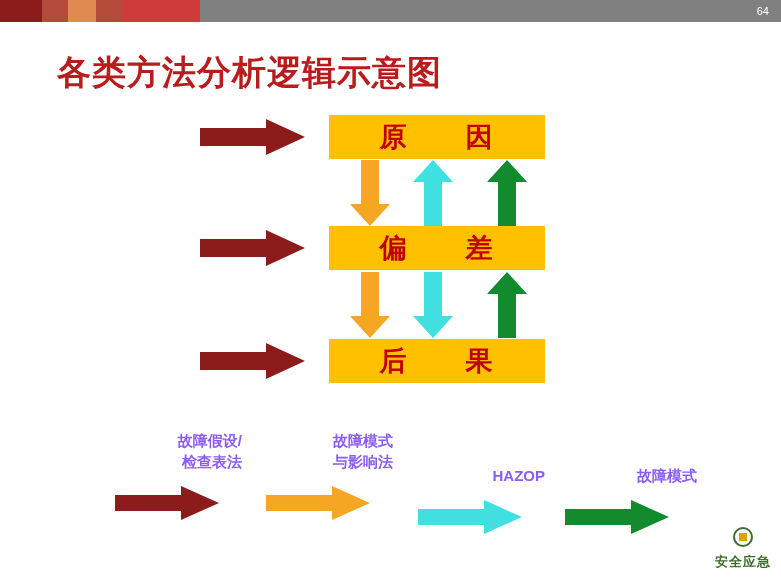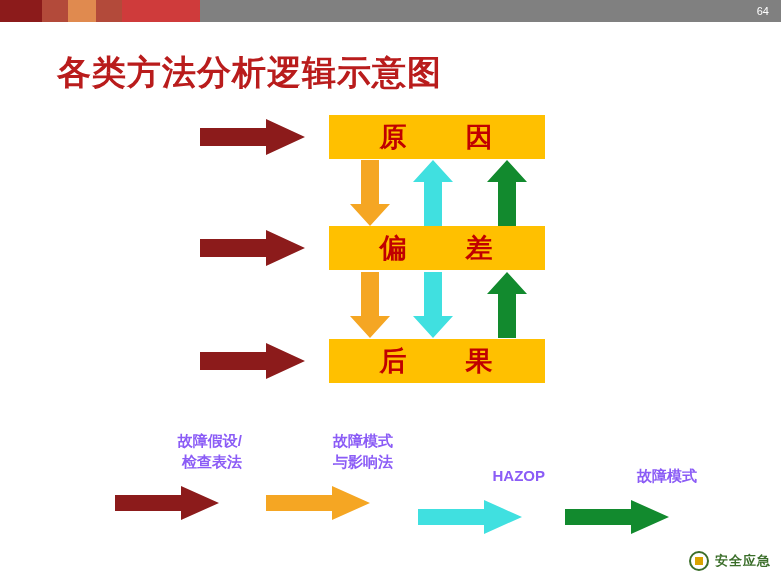--- a/index.html
+++ b/index.html
@@ -141,6 +141,7 @@
     display: flex;
     align-items: center;
     gap: 6px;
+    flex-direction: column;
   }
   .watermark .wm-text {
     font-size: 13px;

